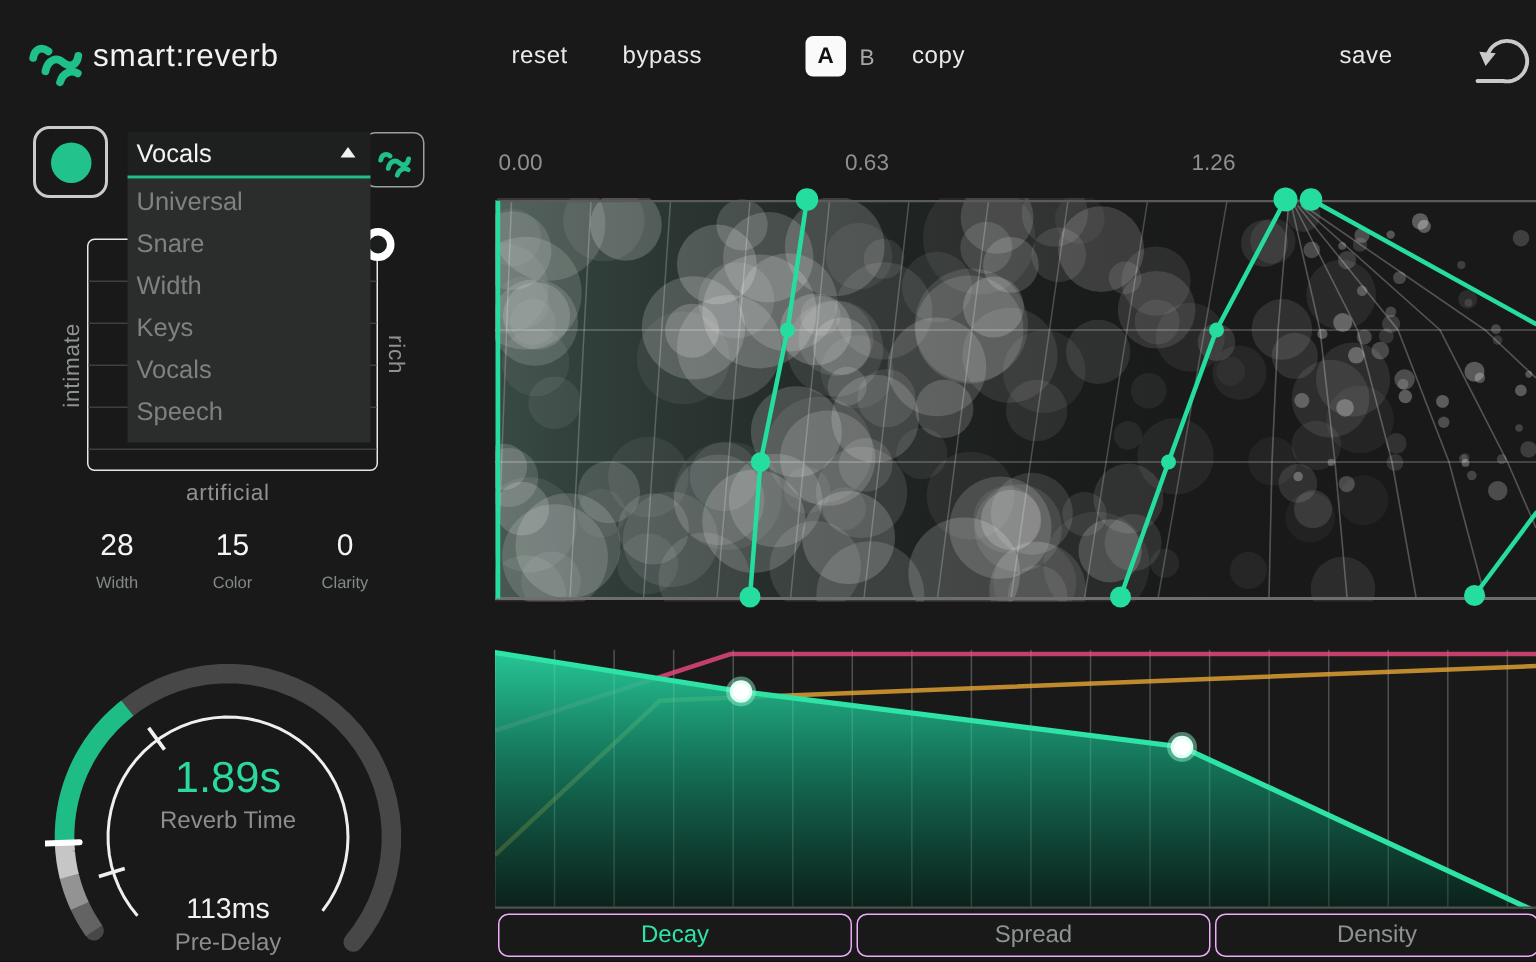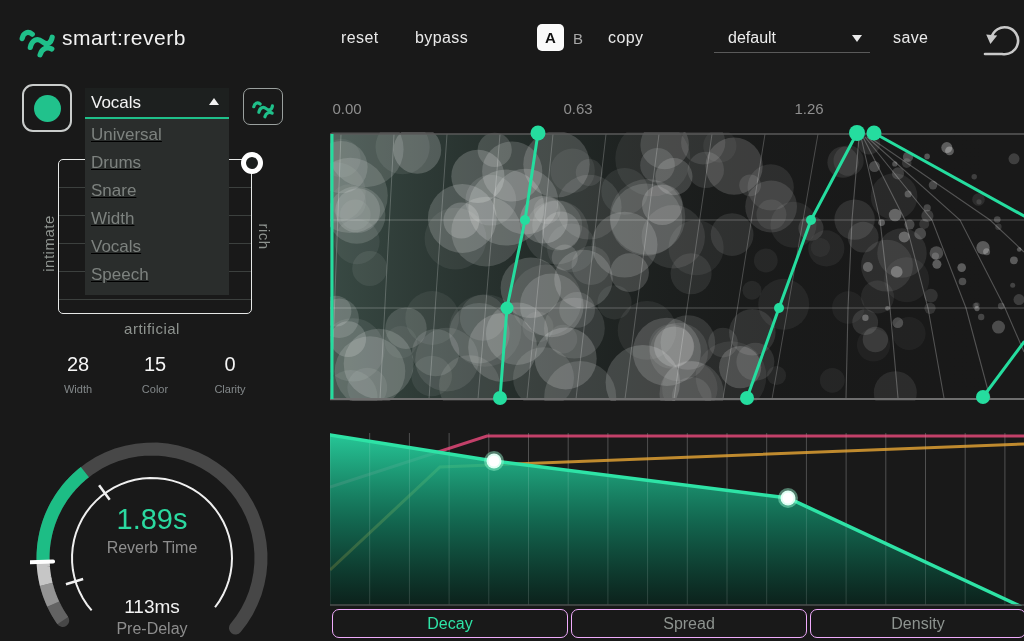--- a/index.html
+++ b/index.html
@@ -83,10 +83,6 @@
   <div class="abs ab-b">B</div>
   <div class="abs topbar-text btn-copy">copy</div>
 
-  <div class="abs preset">
-    <div class="preset-value">default</div>
-    <div class="caret-down"></div>
-  </div>
   <div class="abs topbar-text btn-save">save</div>
 
   <svg class="abs" style="left:980px;top:17px;cursor:pointer" width="42" height="42" viewBox="0 0 42 42">

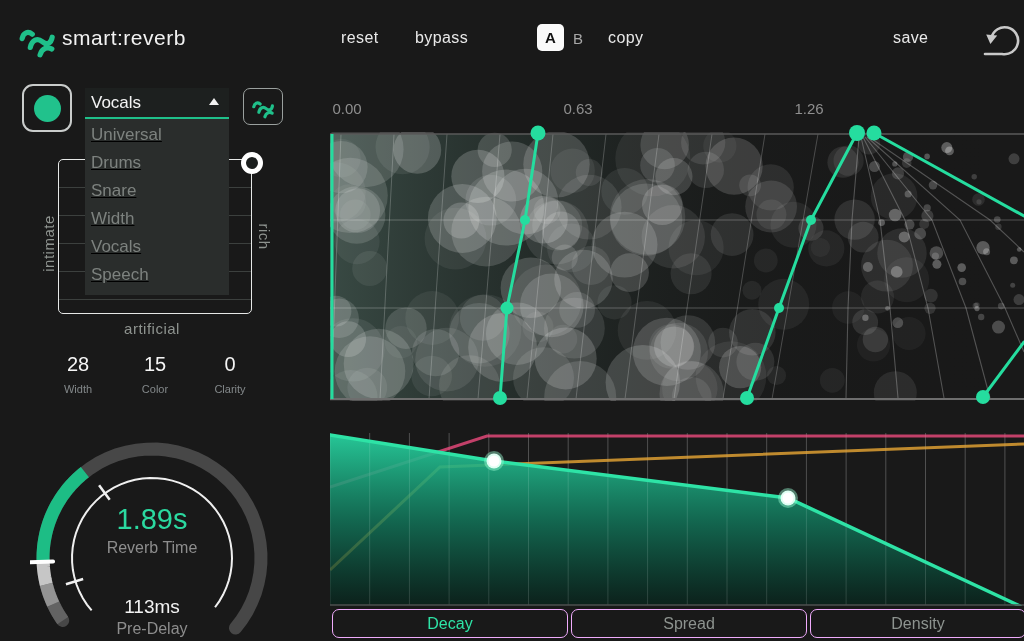--- a/index.html
+++ b/index.html
@@ -40,7 +40,7 @@
   .lbl-rich{left:247px;top:228px;transform:rotate(90deg);transform-origin:center;width:34px;text-align:center;}
   .lbl-artificial{left:92px;top:320px;width:120px;text-align:center;}
   
-  .profile{left:85px;top:88px;width:144px;z-index:5;text-decoration:underline;}
+  .profile{left:85px;top:88px;width:162px;z-index:5;}
   .profile-head{position:relative;height:29px;background:#1d201f;border-bottom:2px solid #1fc08a;cursor:pointer;}
   .profile-value{position:absolute;left:6px;top:5px;color:#f4f4f4;font-size:17px;}
   .caret-up{position:absolute;right:10px;top:10px;width:0;height:0;

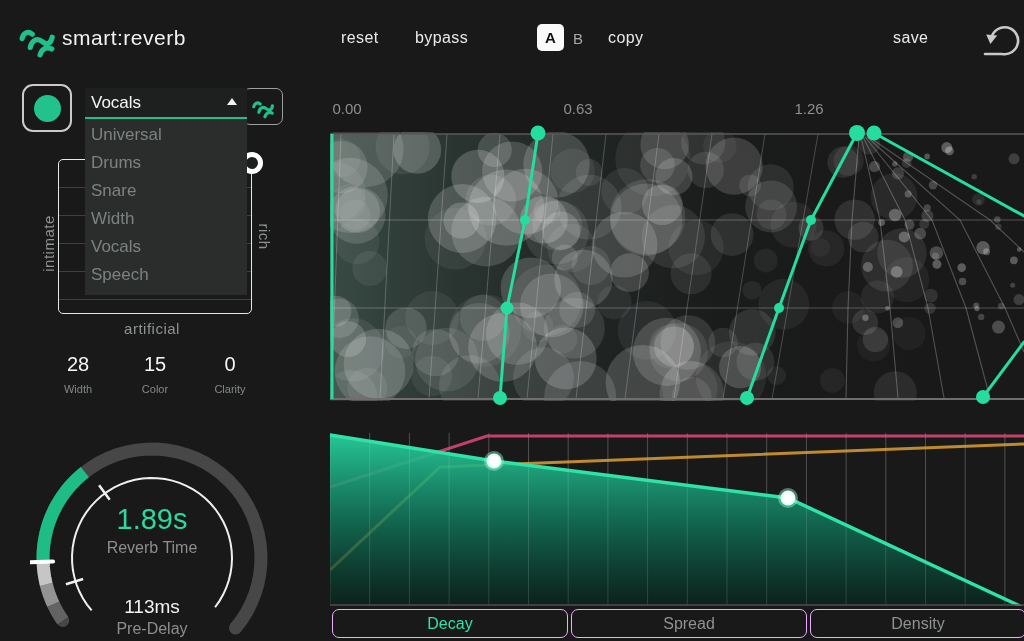--- a/index.html
+++ b/index.html
@@ -123,7 +123,6 @@
     </div>
     <div class="profile-list">
       <div class="profile-item">Universal</div>
-      <div class="profile-item">Drums</div>
       <div class="profile-item">Snare</div>
       <div class="profile-item">Width</div>
       <div class="profile-item">Vocals</div>

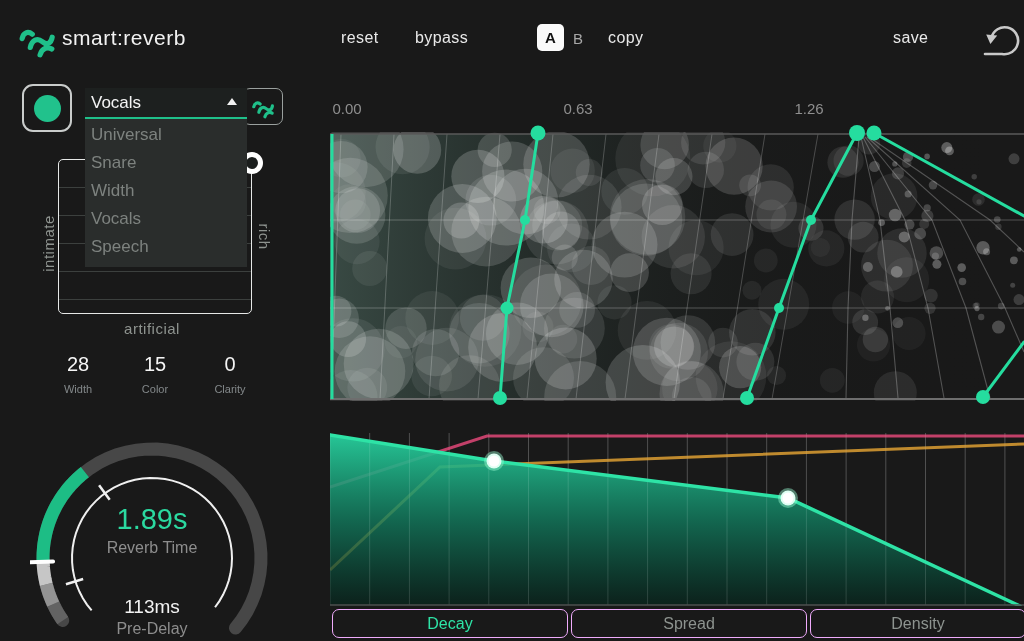--- a/index.html
+++ b/index.html
@@ -125,6 +125,7 @@
       <div class="profile-item">Universal</div>
       <div class="profile-item">Snare</div>
       <div class="profile-item">Width</div>
+      <div class="profile-item">Keys</div>
       <div class="profile-item">Vocals</div>
       <div class="profile-item">Speech</div>
     </div>

